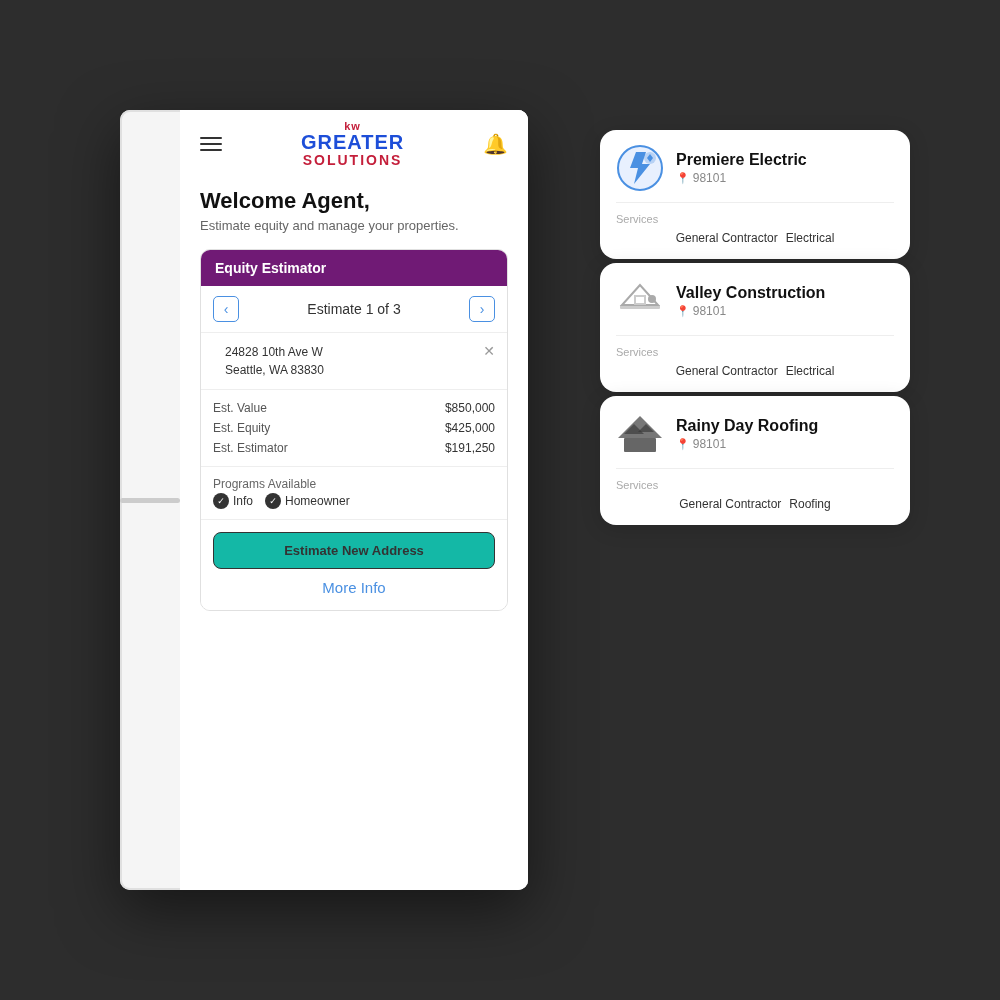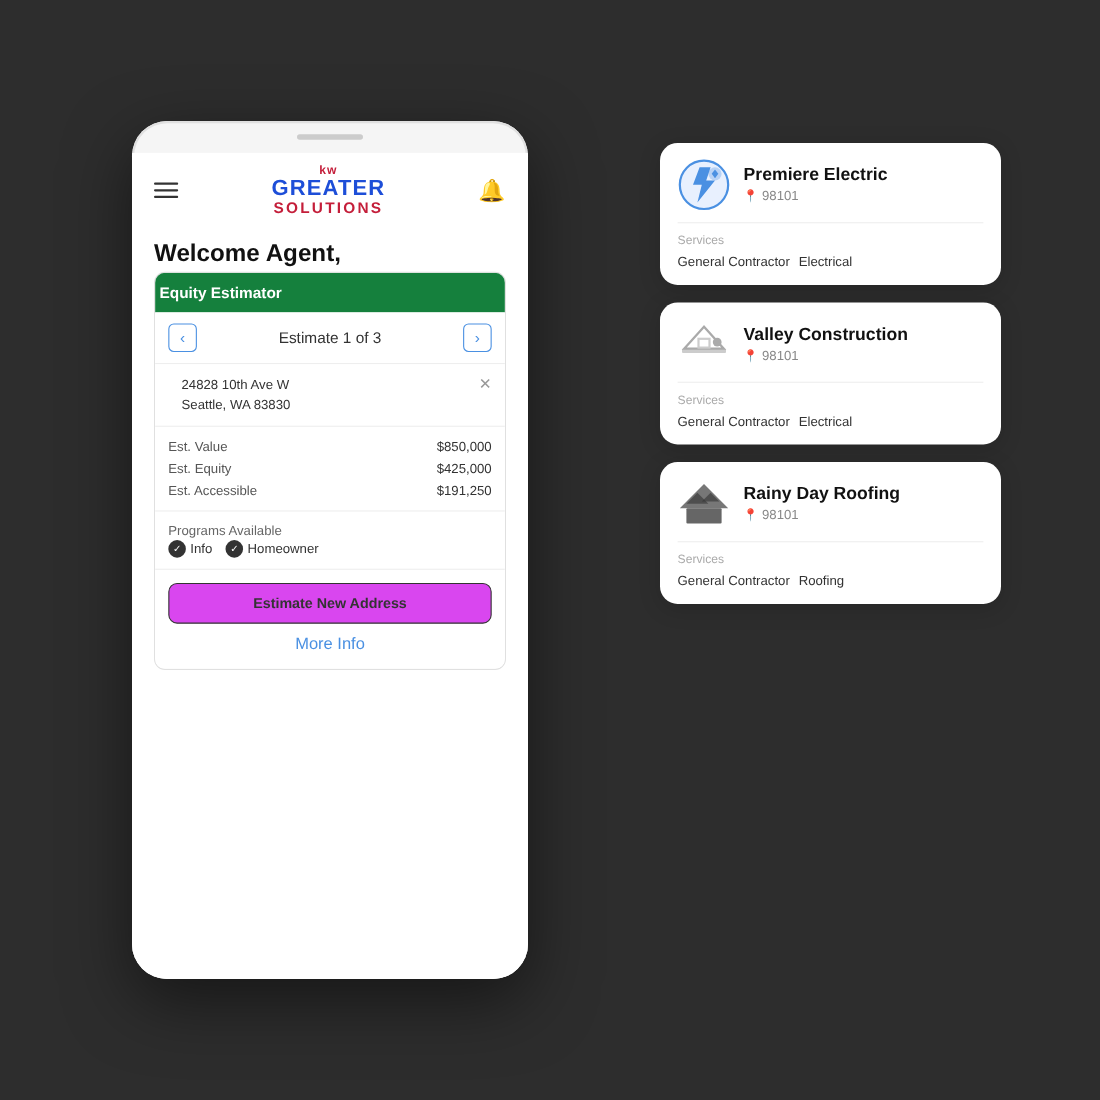--- a/index.html
+++ b/index.html
@@ -26,14 +26,13 @@
       position: absolute;
       left: 30px;
       top: 40px;
-      width: 360px;
+      width: 408px;
       height: 780px;
       background: #f5f5f5;
-      border-radius: 32px;
+      border-radius: 10px;
       box-shadow: 0 20px 60px rgba(0,0,0,0.5), inset 0 0 0 2px #e0e0e0;
       overflow: hidden;
       display: flex;
-      flex-direction: column;
     }
 
     .phone-notch-area {

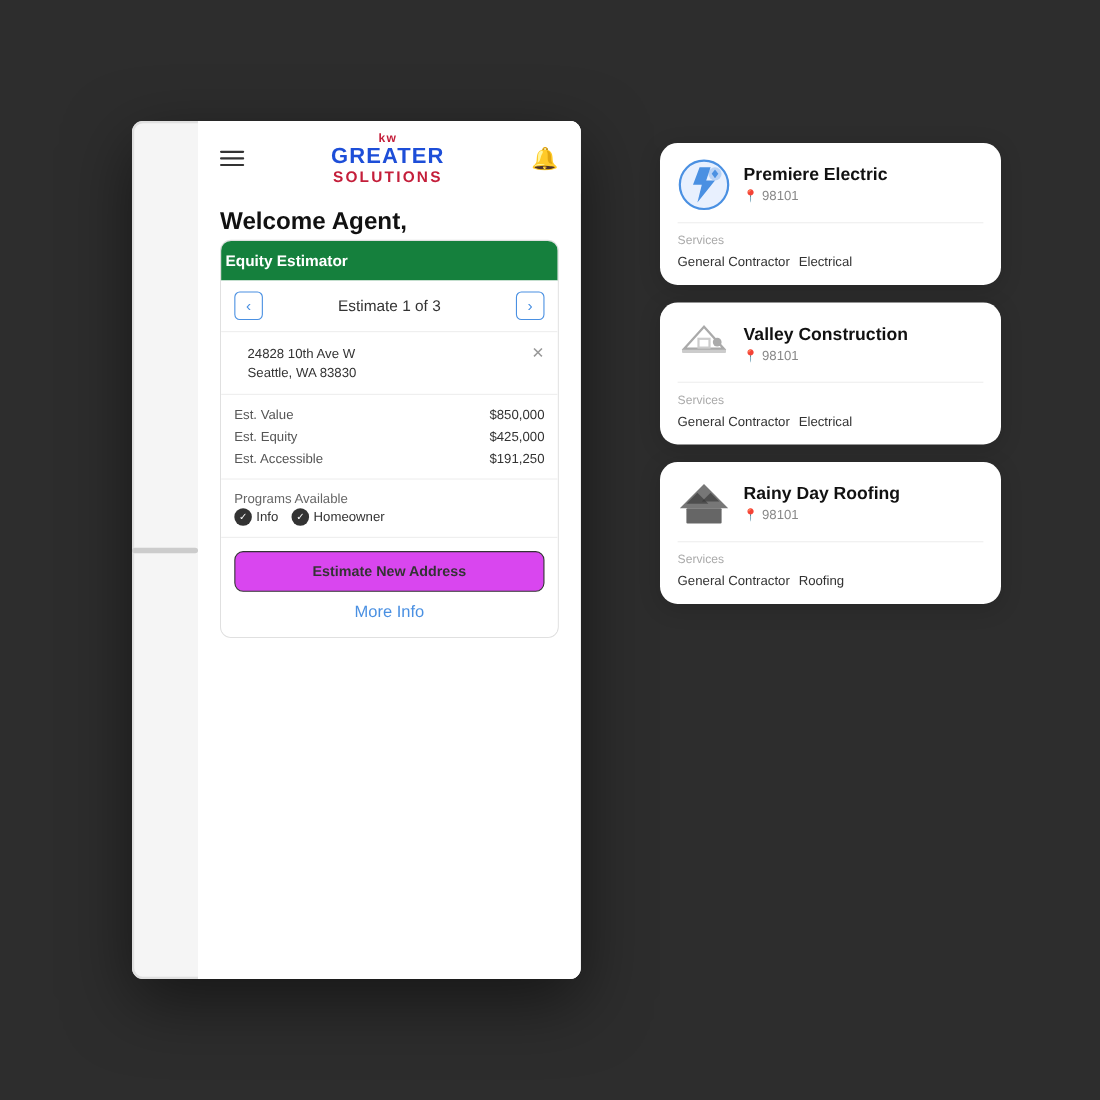--- a/index.html
+++ b/index.html
@@ -315,7 +315,7 @@
       top: 60px;
       display: flex;
       flex-direction: column;
-      gap: 16px;
+      gap: 4px;
       width: 310px;
     }
 

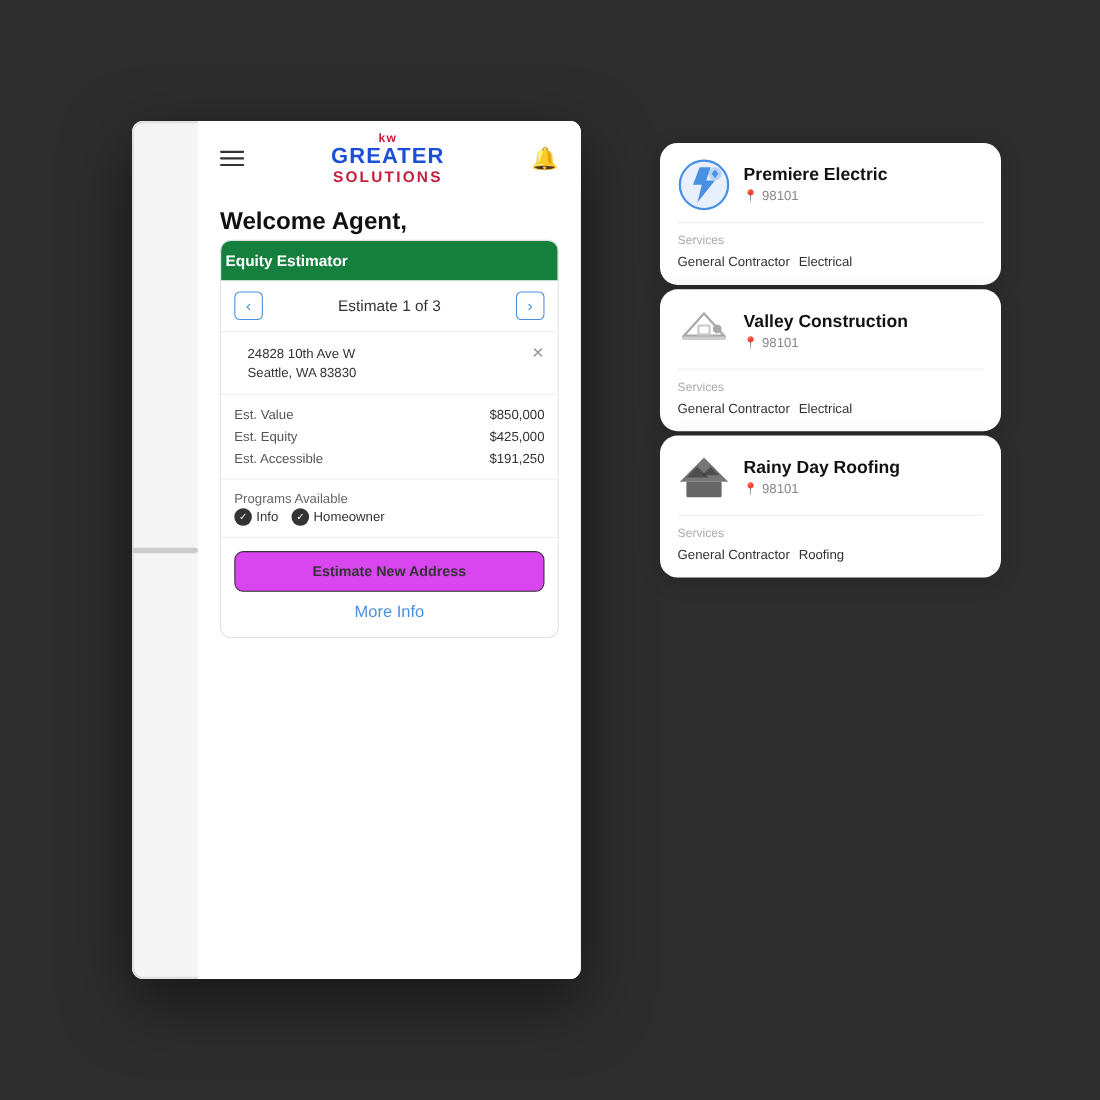--- a/index.html
+++ b/index.html
@@ -417,6 +417,7 @@
 
       <div class="app-content">
         <div class="welcome-title">Welcome Agent,</div>
+        <div class="welcome-subtitle">Estimate equity and manage your properties.</div>
 
         <div class="equity-card">
           <div class="equity-card-header">Equity Estimator</div>

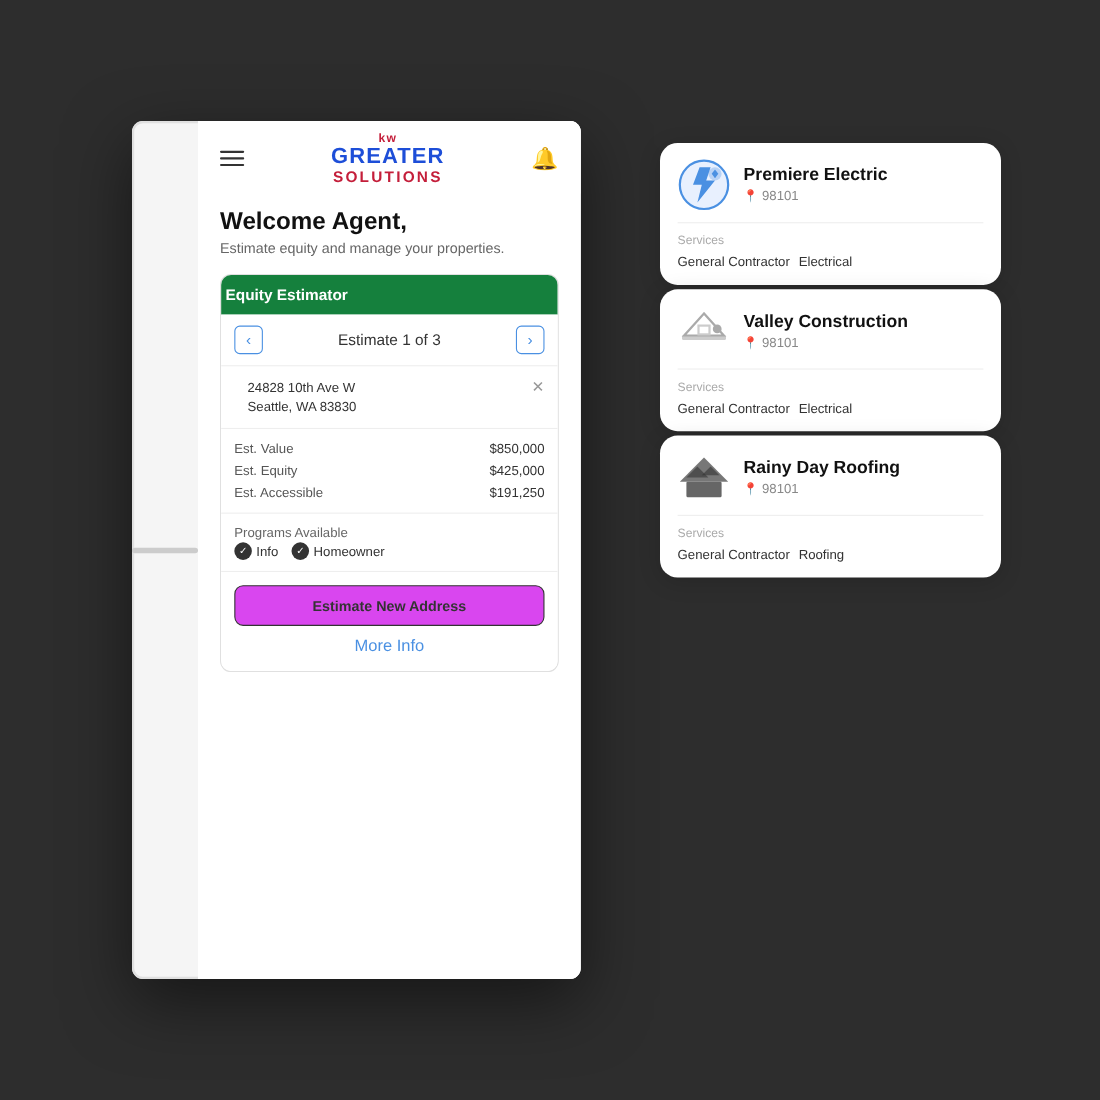--- a/index.html
+++ b/index.html
@@ -382,6 +382,7 @@
       display: flex;
       gap: 8px;
       flex-wrap: wrap;
+      justify-content: center;
     }
 
     .service-tag {

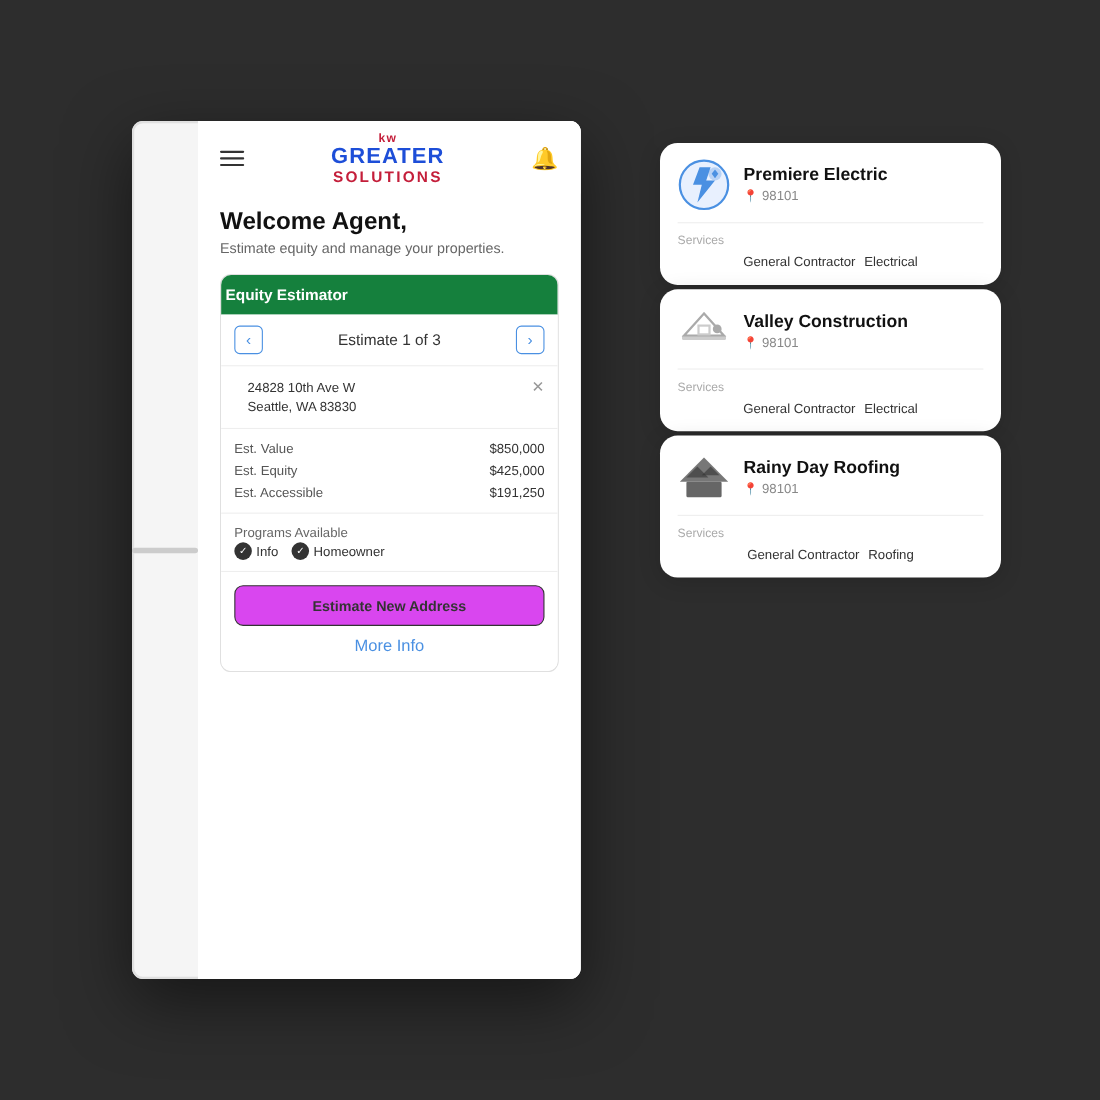--- a/index.html
+++ b/index.html
@@ -145,11 +145,11 @@
     }
 
     .equity-card-header {
-      background: #15803d;
+      background: #701a75;
       color: #fff;
       font-size: 14px;
       font-weight: 600;
-      padding: 10px 4px;
+      padding: 10px 14px;
     }
 
     .equity-card-body {

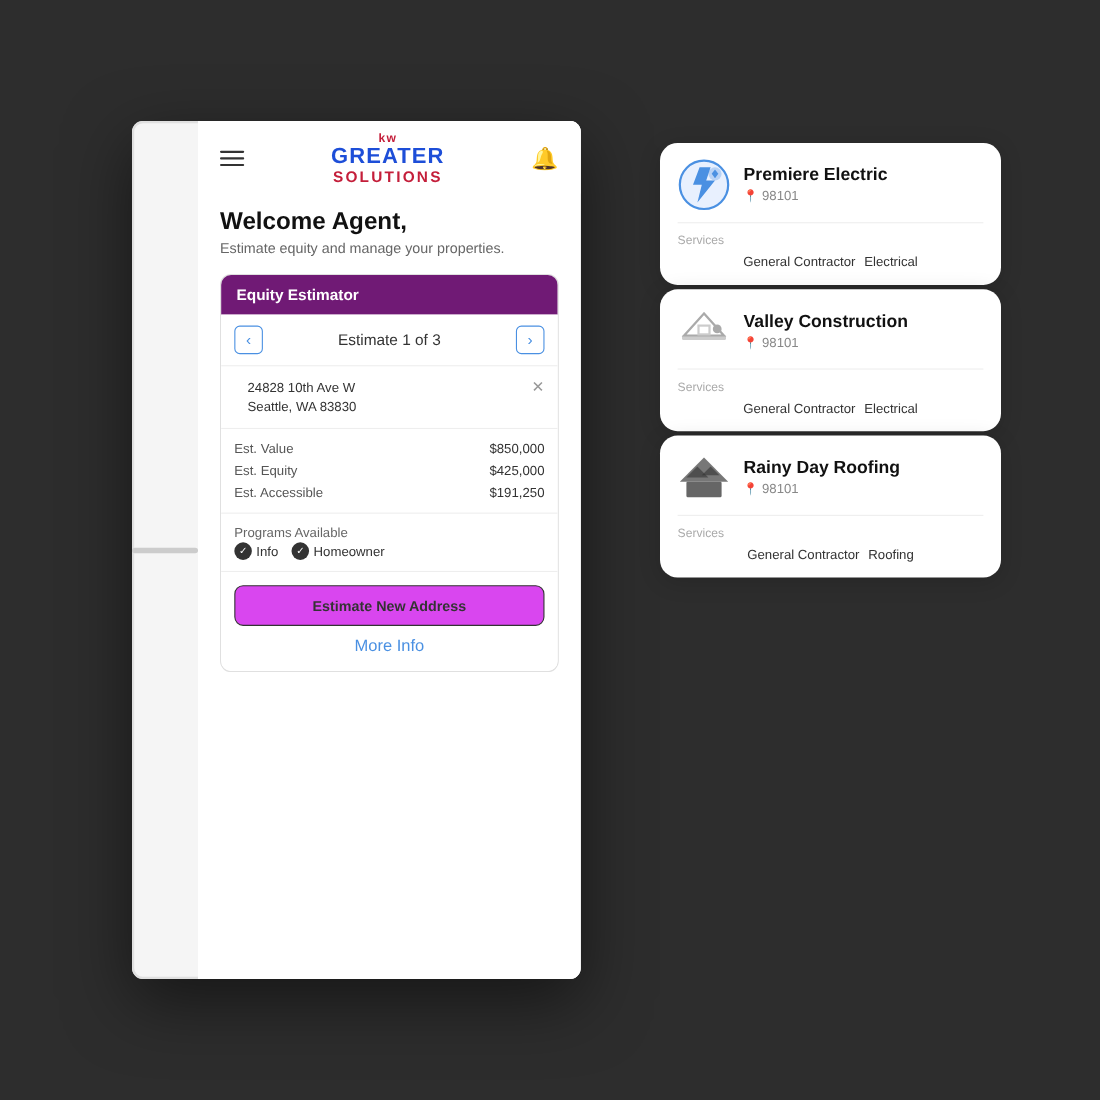--- a/index.html
+++ b/index.html
@@ -448,7 +448,7 @@
                 <span class="value-amount">$425,000</span>
               </div>
               <div class="value-row">
-                <span class="value-label">Est. Accessible</span>
+                <span class="value-label">Est. Estimator</span>
                 <span class="value-amount">$191,250</span>
               </div>
             </div>

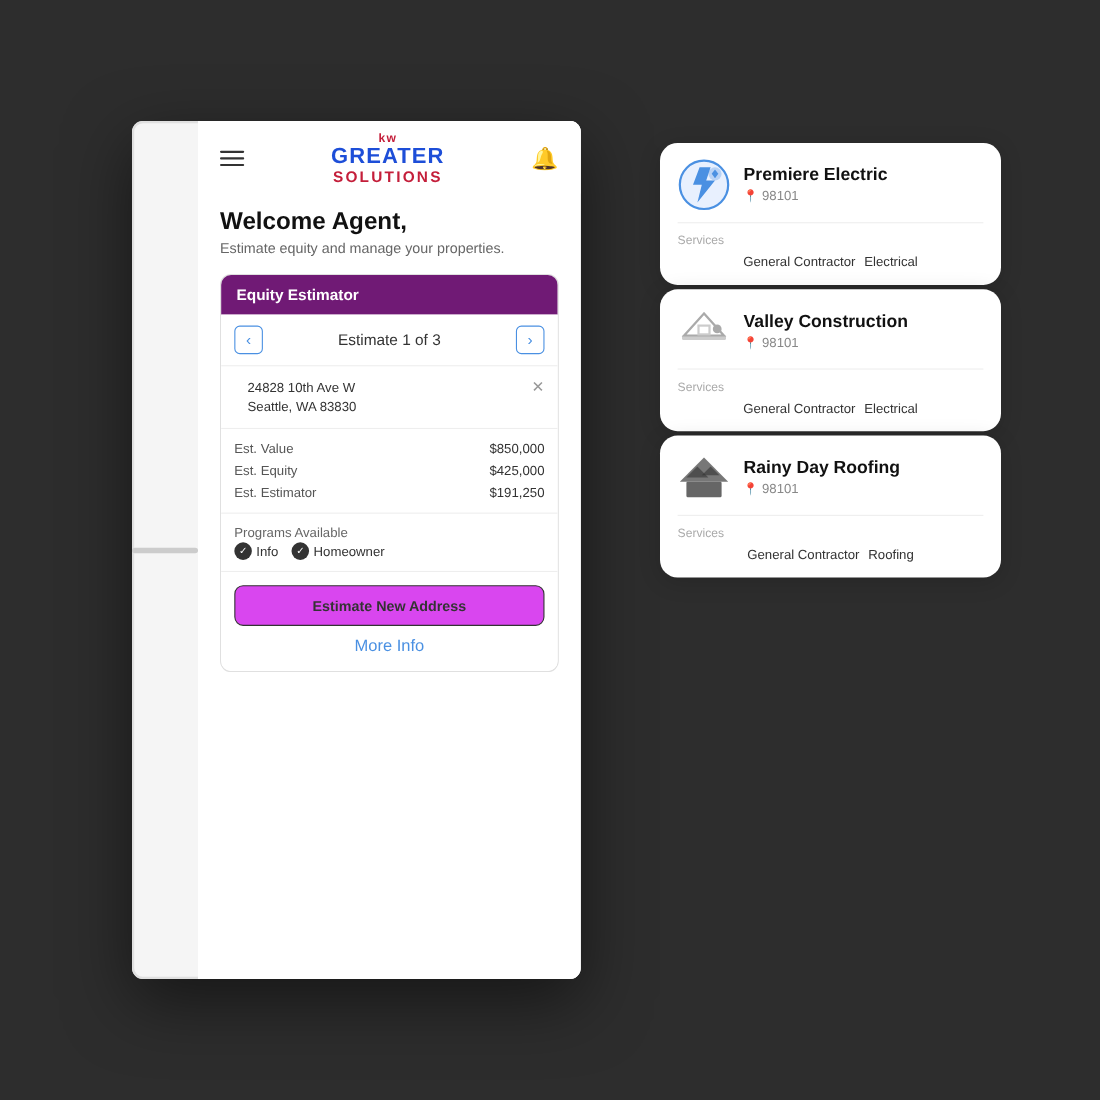--- a/index.html
+++ b/index.html
@@ -272,7 +272,7 @@
       margin: 12px 12px 6px;
       border: 1.5px solid #333;
       border-radius: 8px;
-      background: #d946ef;
+      background: #14b8a6;
       color: #333;
       font-size: 13px;
       font-weight: 600;

